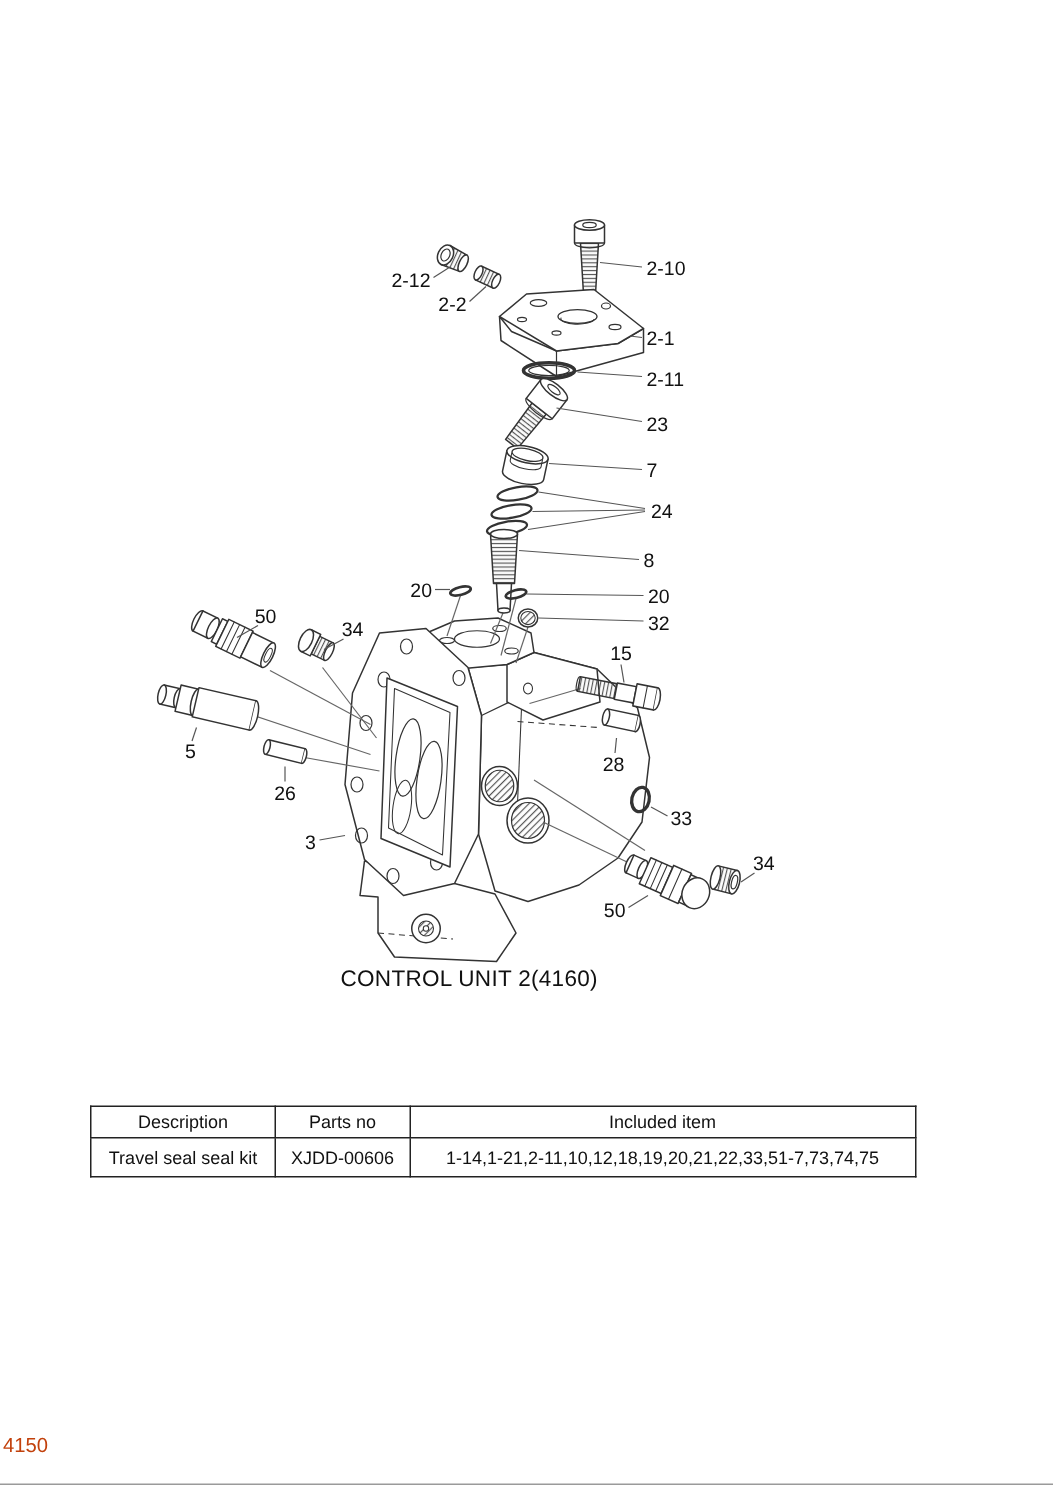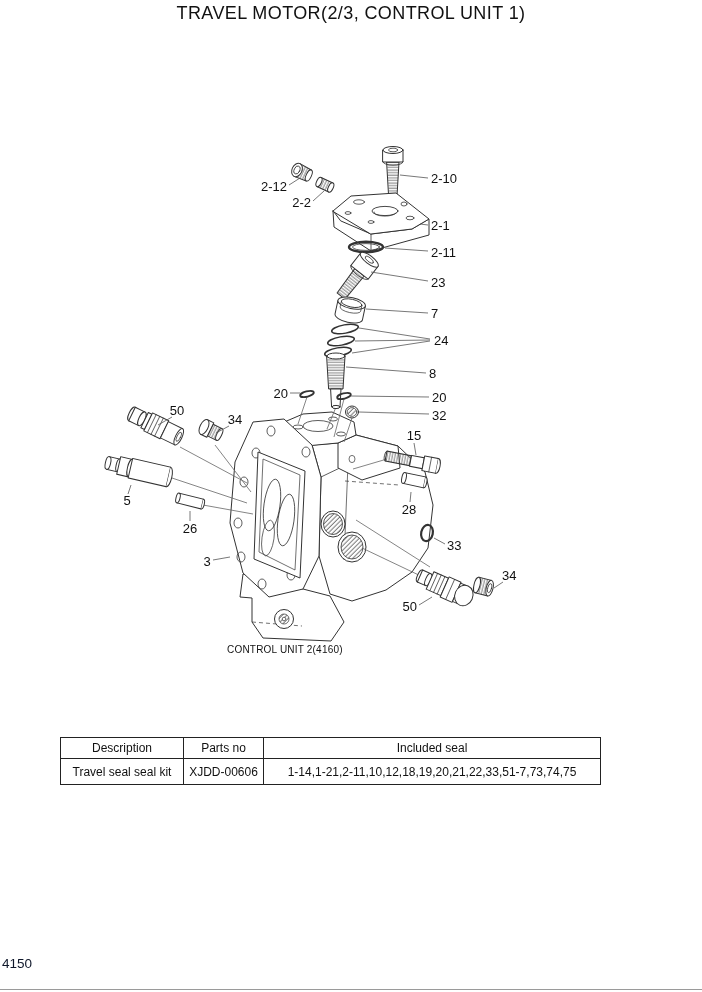--- a/index.html
+++ b/index.html
@@ -21,7 +21,6 @@
 
 <div class="page">
 
-  <div class="title">TRAVEL MOTOR(2/3, CONTROL UNIT 1)</div>
 
   <svg id="diagram-svg" width="702" height="730" viewBox="0 0 702 730" xmlns="http://www.w3.org/2000/svg">
     <defs>

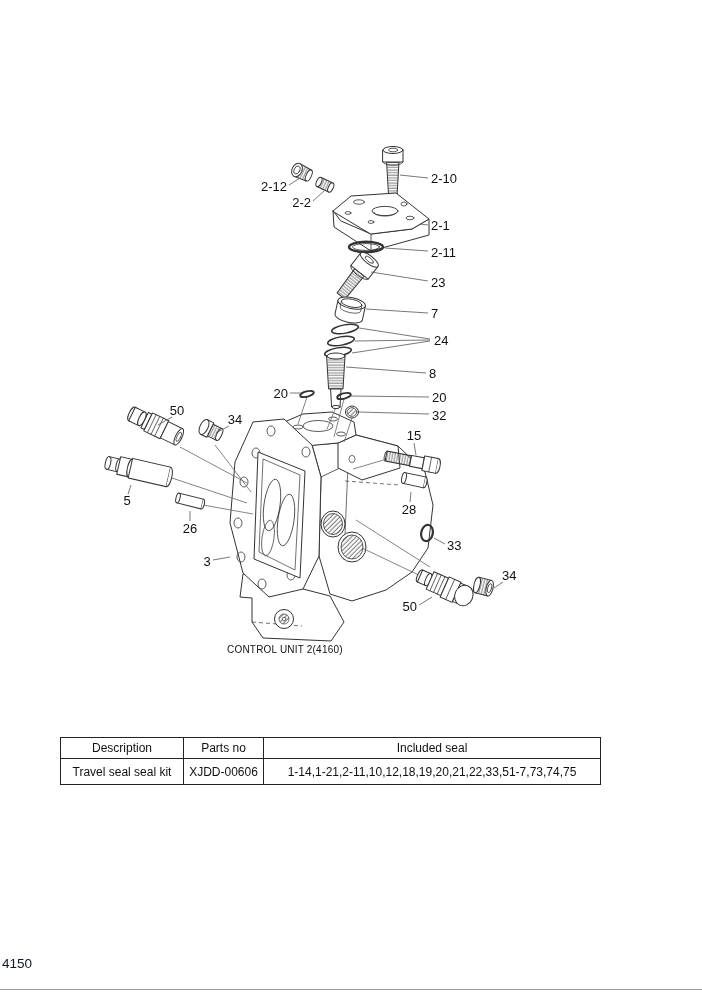--- a/index.html
+++ b/index.html
@@ -8,7 +8,7 @@
   .title{position:absolute;left:0;top:3px;width:100%;text-align:center;font-size:18px;letter-spacing:.4px;color:#111;white-space:nowrap;}
   #diagram-svg{position:absolute;left:0;top:0;}
   #diagram-svg text{font-family:"Liberation Sans",sans-serif;font-size:13px;fill:#111;}
-  .caption{position:absolute;left:227px;top:644px;font-size:10px;color:#111;letter-spacing:.2px;}
+  .caption{position:absolute;left:227px;top:644px;font-size:15px;color:#111;letter-spacing:.2px;}
   .parts-table{position:absolute;left:60px;top:737px;border-collapse:collapse;table-layout:fixed;background:#fff;}
   .parts-table th,.parts-table td{border:1px solid #222;text-align:center;vertical-align:middle;font-weight:normal;font-size:12px;color:#111;padding:0 0;white-space:nowrap;overflow:hidden;}
   .parts-table th{height:20px;}

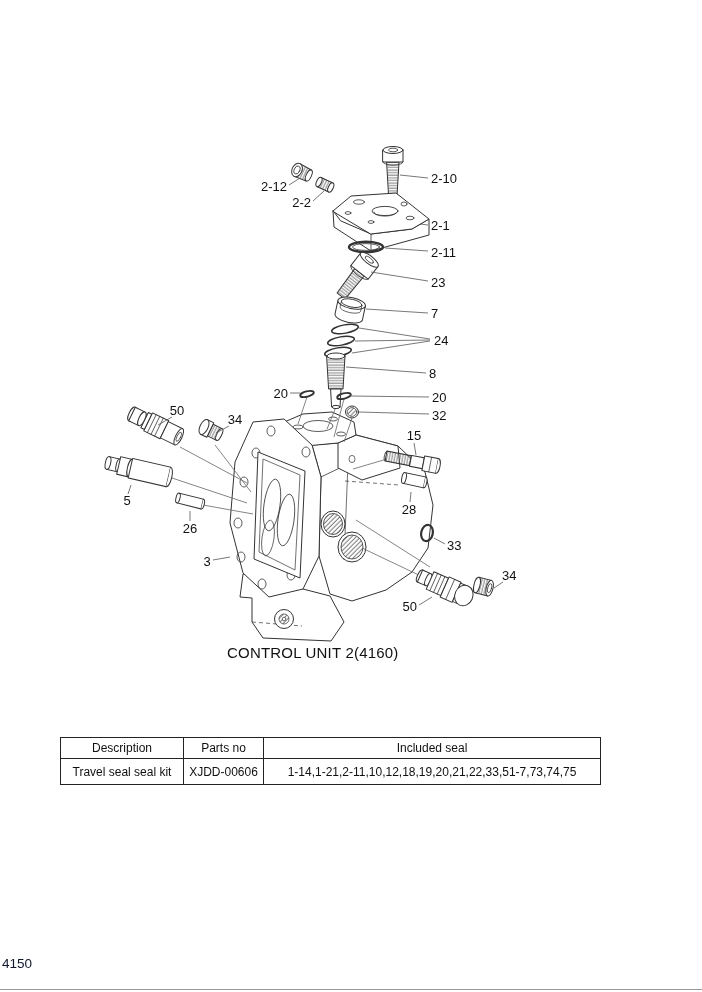--- a/index.html
+++ b/index.html
@@ -10,7 +10,7 @@
   #diagram-svg text{font-family:"Liberation Sans",sans-serif;font-size:13px;fill:#111;}
   .caption{position:absolute;left:227px;top:644px;font-size:15px;color:#111;letter-spacing:.2px;}
   .parts-table{position:absolute;left:60px;top:737px;border-collapse:collapse;table-layout:fixed;background:#fff;}
-  .parts-table th,.parts-table td{border:1px solid #222;text-align:center;vertical-align:middle;font-weight:normal;font-size:12px;color:#111;padding:0 0;white-space:nowrap;overflow:hidden;}
+  .parts-table th,.parts-table td{border:1px solid #222;text-align:center;vertical-align:middle;font-weight:normal;font-size:12px;color:#111;padding:0 10px;white-space:nowrap;overflow:hidden;}
   .parts-table th{height:20px;}
   .parts-table td{height:25px;}
   .pageno{position:absolute;left:2px;top:956px;font-size:13.5px;color:#0f172a;}

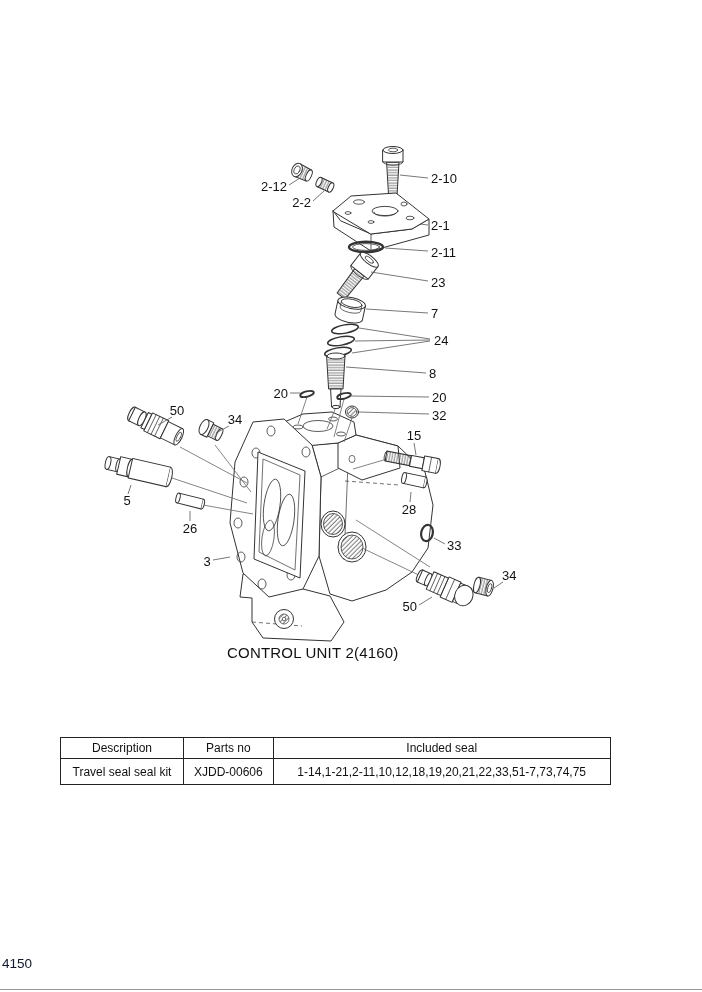--- a/index.html
+++ b/index.html
@@ -304,7 +304,7 @@
       <tr>
         <th>Description</th>
         <th>Parts no</th>
-        <th>Included seal</th>
+        <th>Included item</th>
       </tr>
     </thead>
     <tbody>

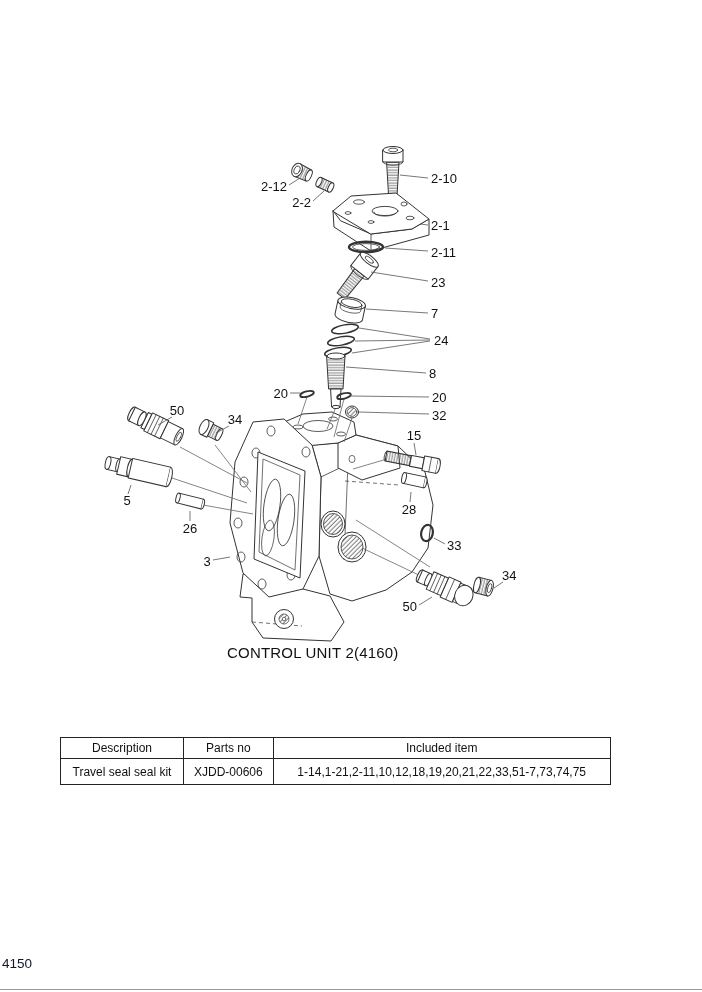--- a/index.html
+++ b/index.html
@@ -13,7 +13,7 @@
   .parts-table th,.parts-table td{border:1px solid #222;text-align:center;vertical-align:middle;font-weight:normal;font-size:12px;color:#111;padding:0 10px;white-space:nowrap;overflow:hidden;}
   .parts-table th{height:20px;}
   .parts-table td{height:25px;}
-  .pageno{position:absolute;left:2px;top:956px;font-size:13.5px;color:#0f172a;}
+  .pageno{position:absolute;left:2px;top:956px;font-size:13.5px;color:#c2410c;}
   .bottom-rule{position:absolute;left:0;top:989px;width:702px;border-top:1px solid #9a9a9a;height:0;}
 </style>
 </head>

